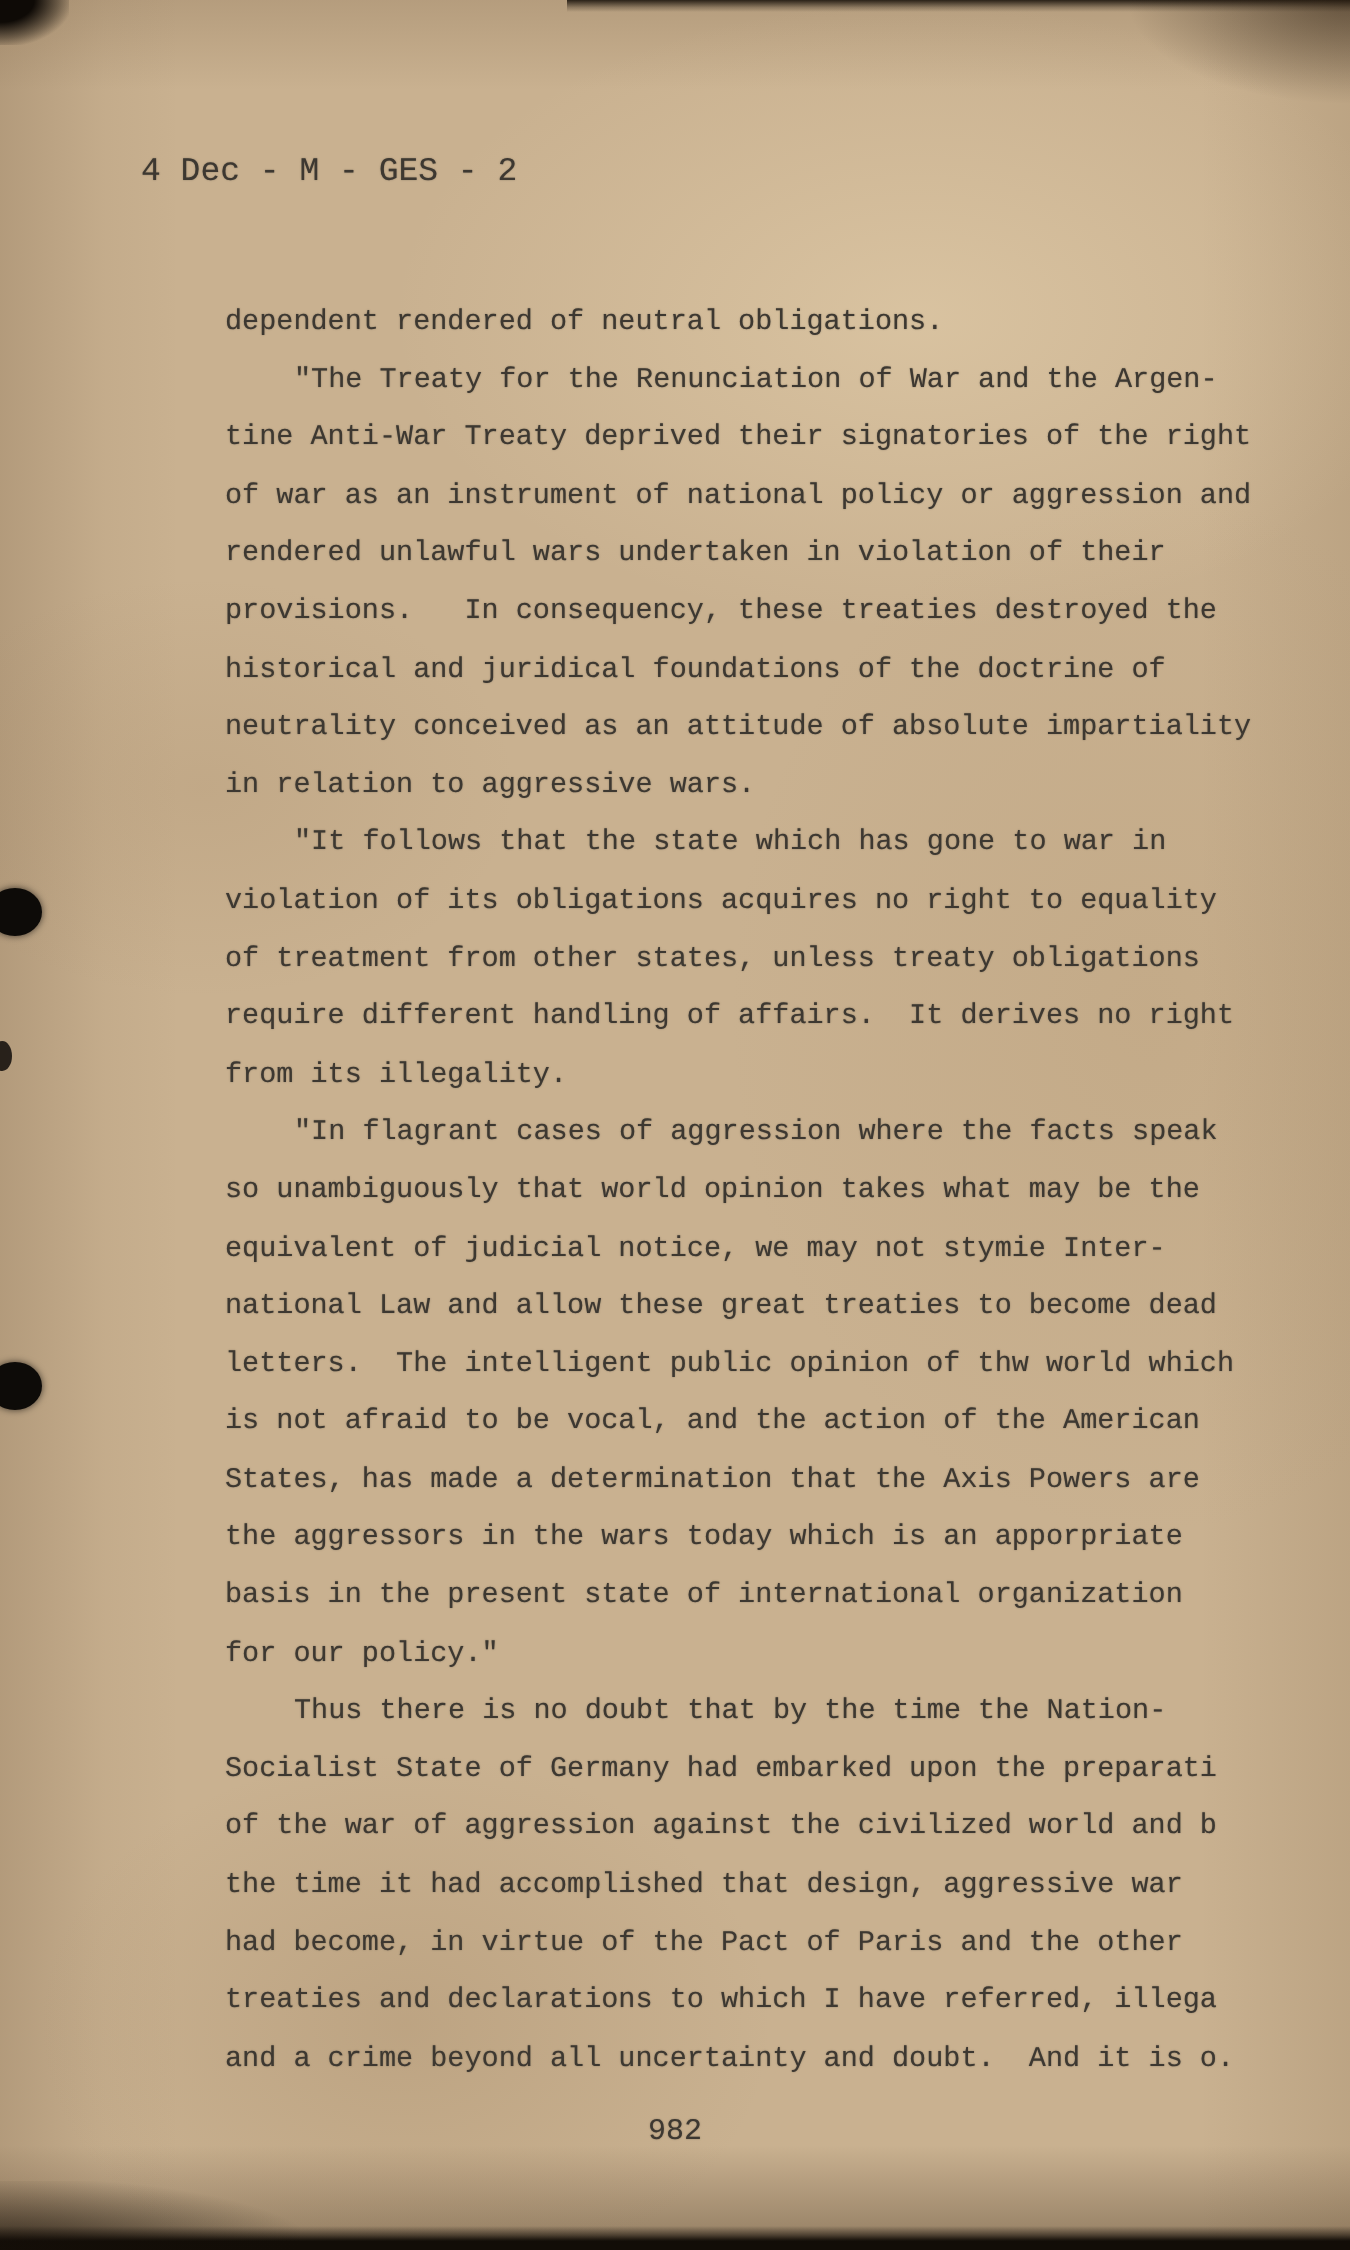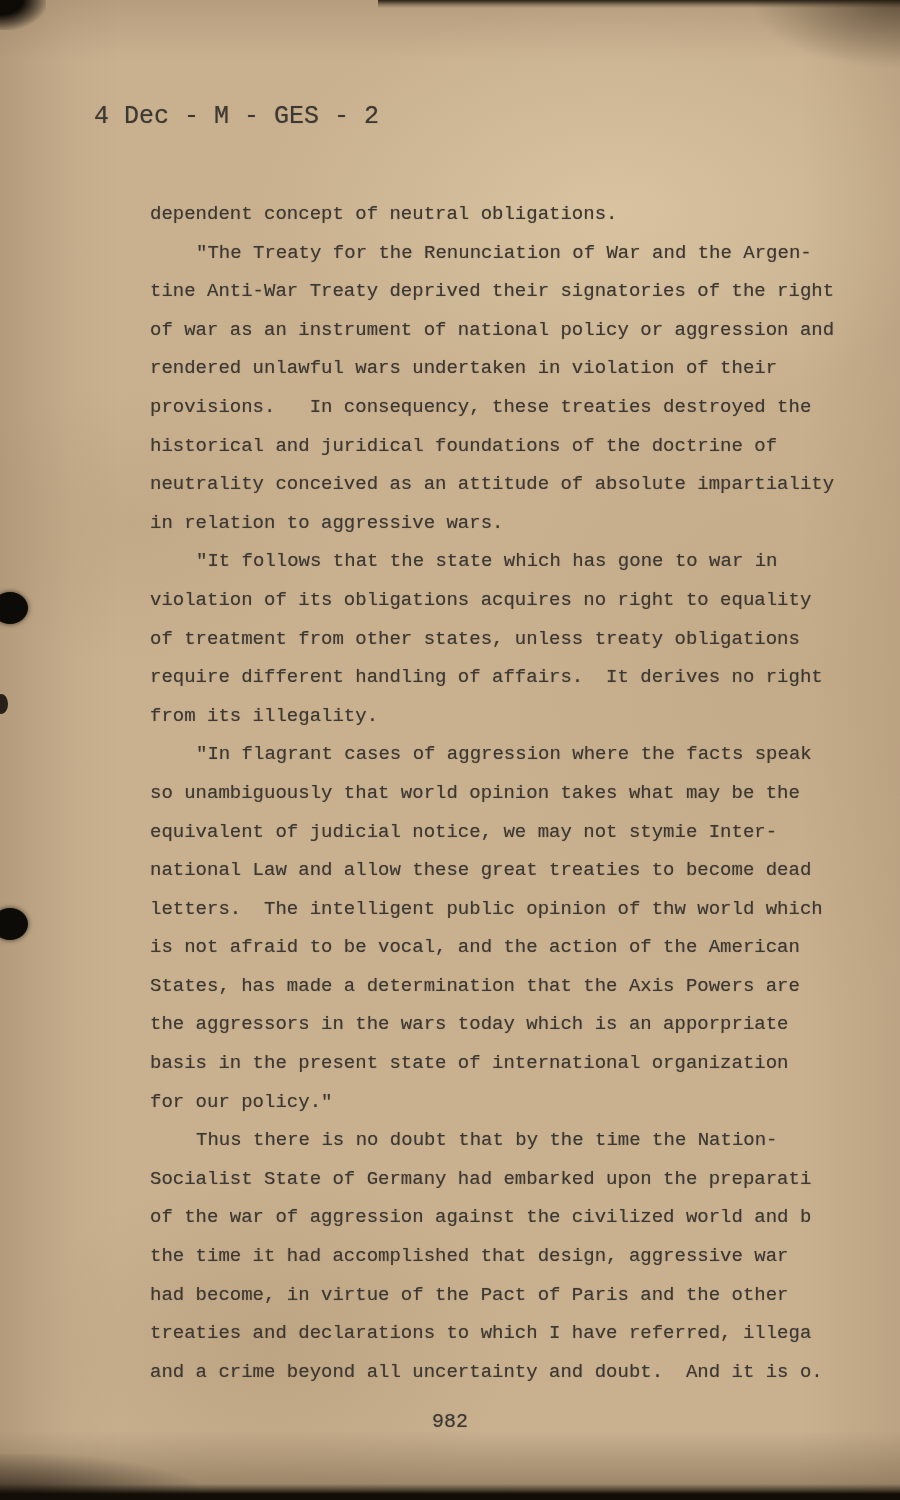--- a/index.html
+++ b/index.html
@@ -63,7 +63,7 @@
   }
   .header {
     position: absolute; left: 94px; top: 102px;
-    font-size: 25px; white-space: pre;
+    font-size: 22px; white-space: pre;
   }
   .body-text {
     position: absolute; left: 150px; top: 195px; width: 718px;

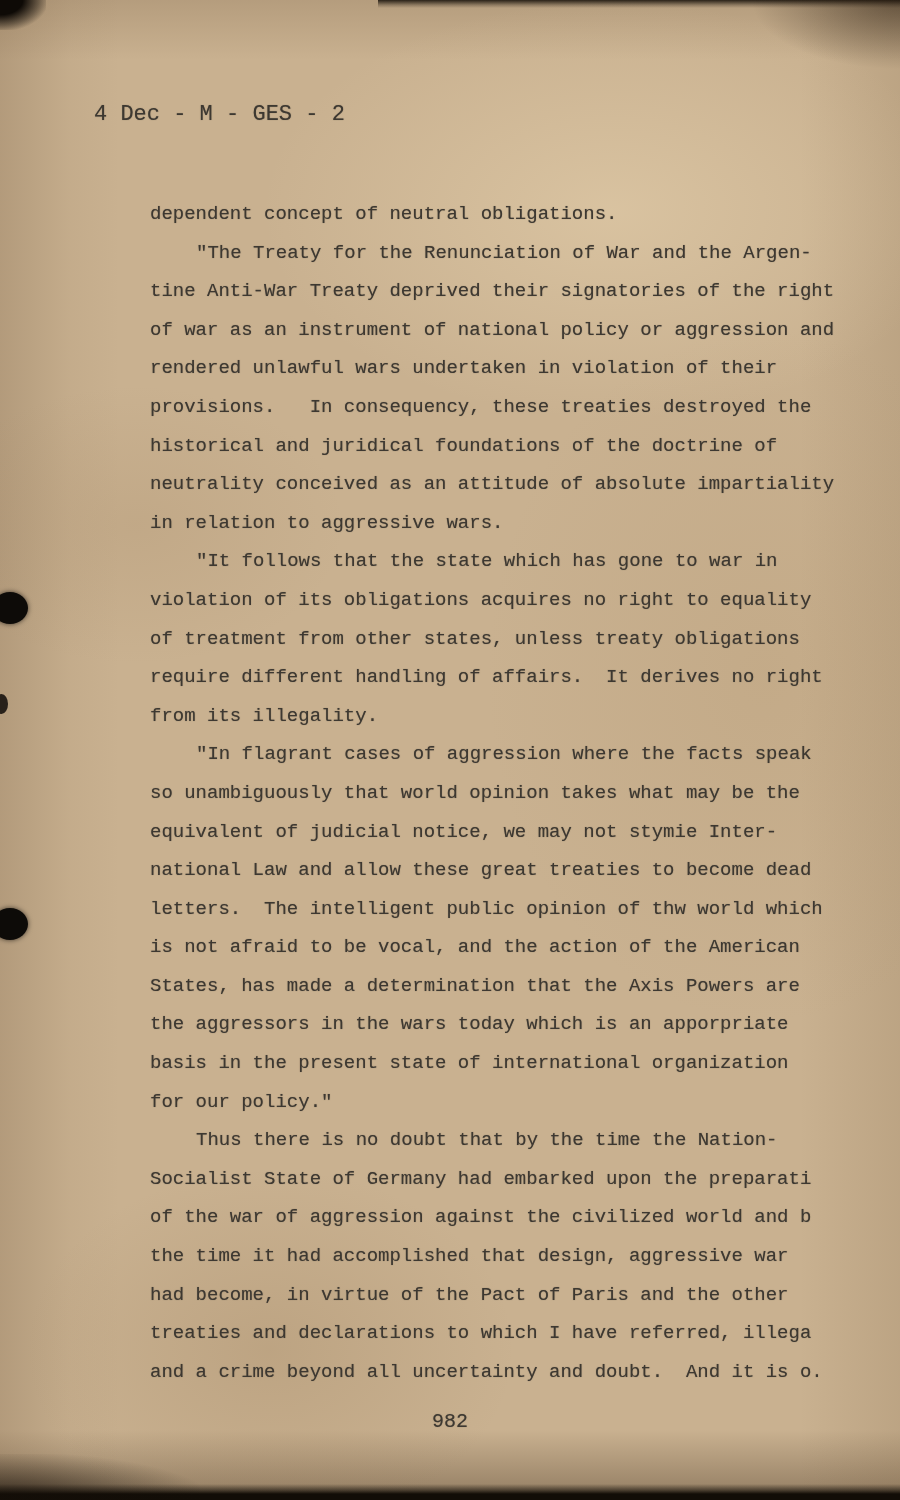--- a/index.html
+++ b/index.html
@@ -96,7 +96,7 @@
   <div class="header typed">4 Dec - M - GES - 2</div>
 
   <div class="body-text typed">
-    <p class="para">dependent concept of neutral obligations.</p>
+    <p class="para">dependent rendered of neutral obligations.</p>
     <p class="para indented">"The Treaty for the Renunciation of War and the Argen-
 tine Anti-War Treaty deprived their signatories of the right
 of war as an instrument of national policy or aggression and

